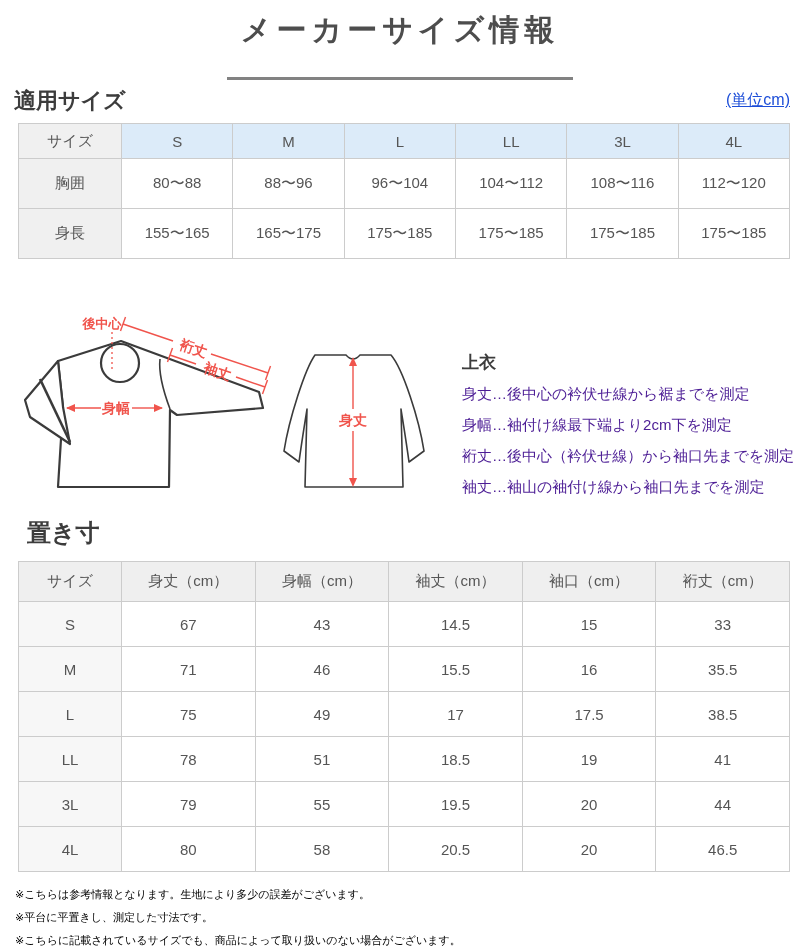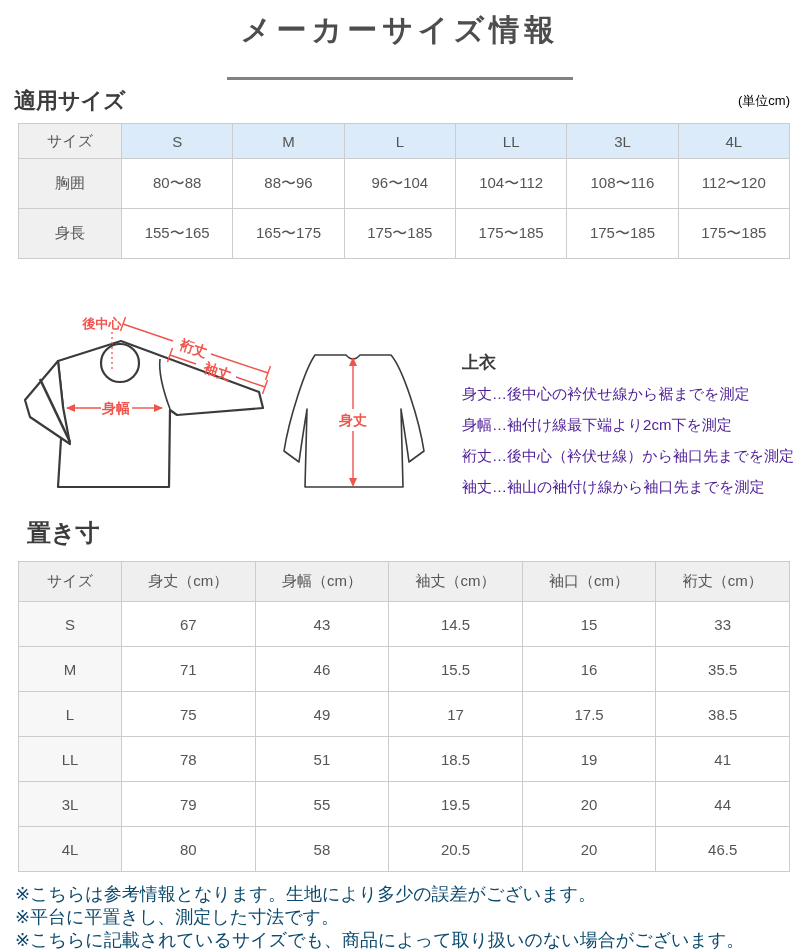--- a/index.html
+++ b/index.html
@@ -20,7 +20,7 @@
     margin:6px 10px 7px 14px;
   }
   .sec-heading { font-size:22px; font-weight:bold; color:#3c3c3c; margin:0; }
-  .unit-note { font-size:13px; color:#000000; padding-bottom:1px; }
+  .unit-note { font-size:16px; color:#1d4ed8; padding-bottom:1px;text-decoration:underline; }
 
   table { border-collapse:collapse; table-layout:fixed; margin-left:18px; }
   th, td {

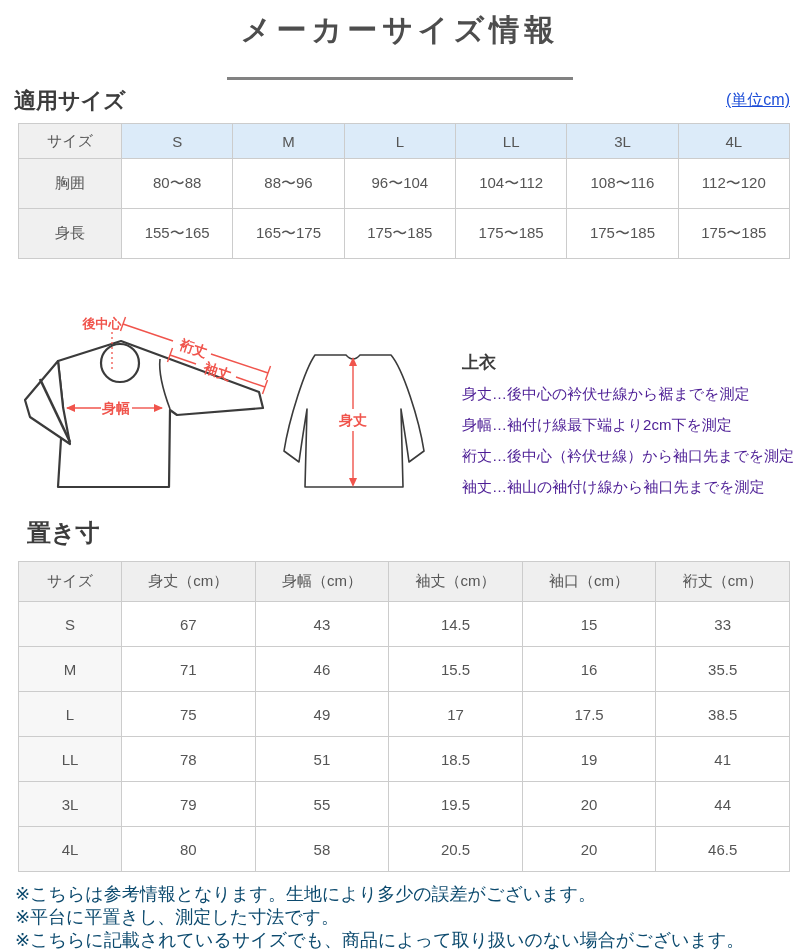--- a/index.html
+++ b/index.html
@@ -47,7 +47,7 @@
   .t2 .rowlab { background:#f7f7f7; }
 
   .notes { margin:11px 0 0 15px; }
-  .note-line { margin:0 0 1px 0; font-size:18px; color:#0c4a6e; line-height:22px; }
+  .note-line { margin:0 0 1px 0; font-size:11px; color:#000000; line-height:22px; }
 </style>
 </head>
 <body>

